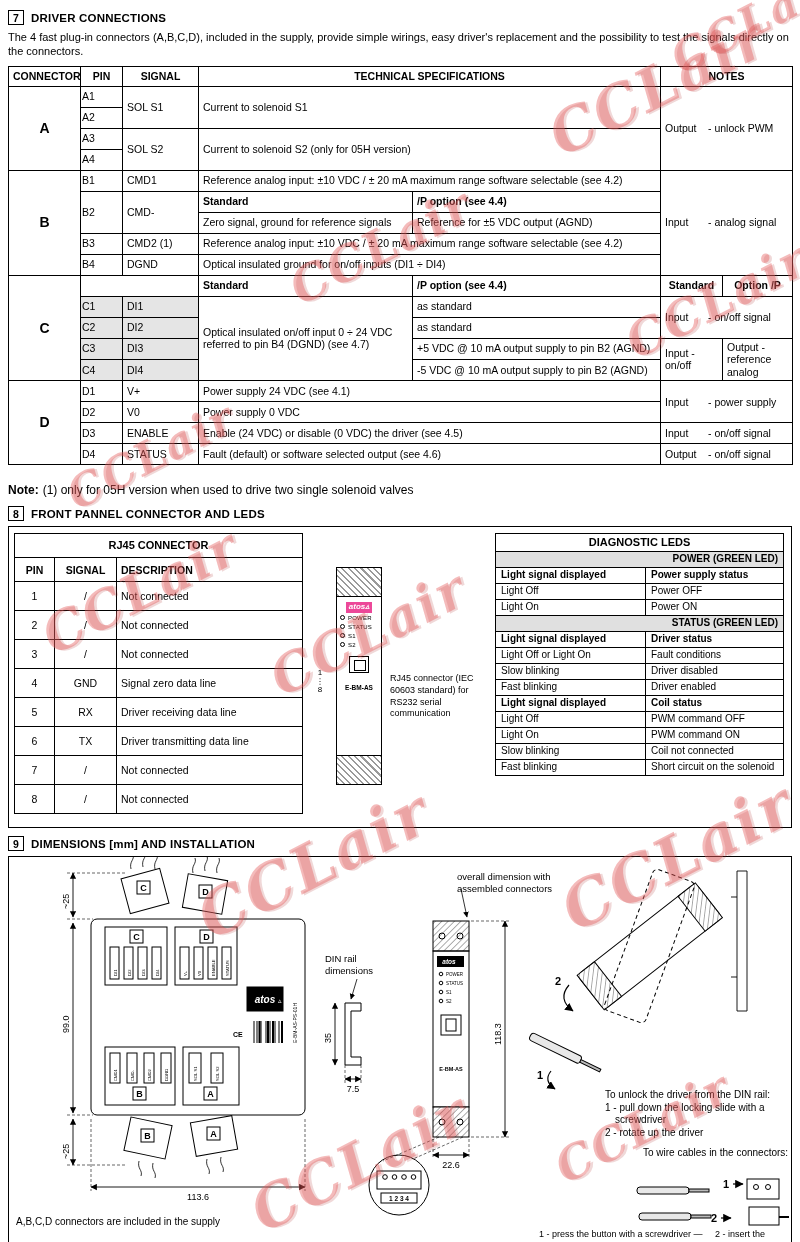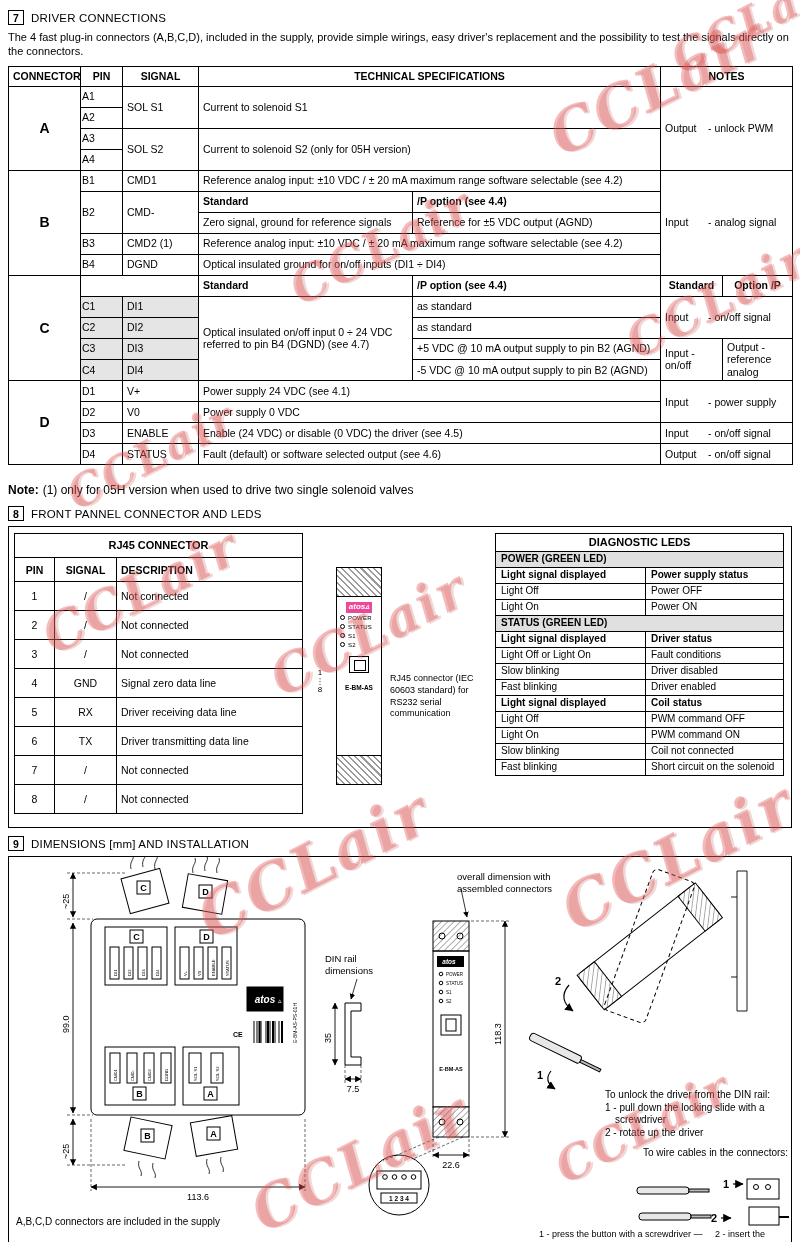--- a/index.html
+++ b/index.html
@@ -9,7 +9,7 @@
 .wm{position:absolute;font-family:"DejaVu Serif",serif;font-weight:bold;font-style:italic;color:rgba(228,94,94,.42);transform:rotate(-27deg);letter-spacing:2px;z-index:6;pointer-events:none;text-shadow:2px 2px 0 rgba(170,40,40,.18);white-space:nowrap}
 .sec-header{display:flex;align-items:center;gap:7px;margin:2px 0 5px}
 .sec-num{border:1.2px solid #000;font-weight:bold;font-size:10.5px;min-width:16px;height:15px;display:flex;align-items:center;justify-content:center;padding:0 2px}
-.sec-title{font-weight:normal;font-size:11.5px;letter-spacing:.2px}
+.sec-title{font-weight:bold;font-size:11.5px;letter-spacing:.2px}
 .intro{font-size:11px;line-height:1.3;margin:0 0 7px}
 table{border-collapse:collapse;table-layout:fixed}
 td,th{border:1px solid #000;font-size:10.5px;padding:2px 4px;vertical-align:middle;overflow:hidden;line-height:1.2}

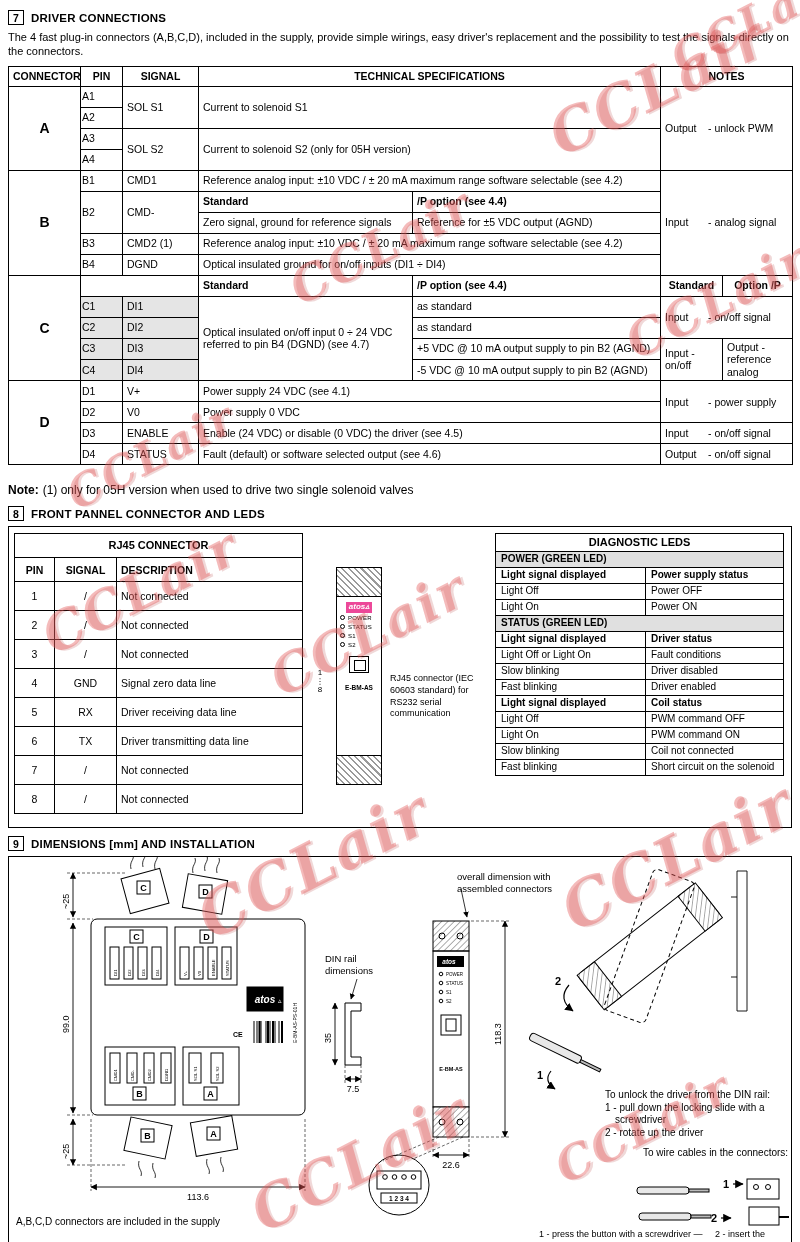--- a/index.html
+++ b/index.html
@@ -34,7 +34,7 @@
 .rj45 .c{text-align:center}
 .diag{width:288px;flex:none;align-self:flex-start}
 .diag td,.diag th{font-size:10px;padding:1.5px 5px;height:16px}
-.diag .group{background:#e0e0e0;font-weight:bold;text-align:left}
+.diag .group{background:#e0e0e0;font-weight:bold;text-align:right}
 .diag tr.hdr td{font-weight:bold}
 .s8-mid{position:relative;width:178px;flex:none}
 .module{position:absolute;left:26px;top:34px;width:46px}

